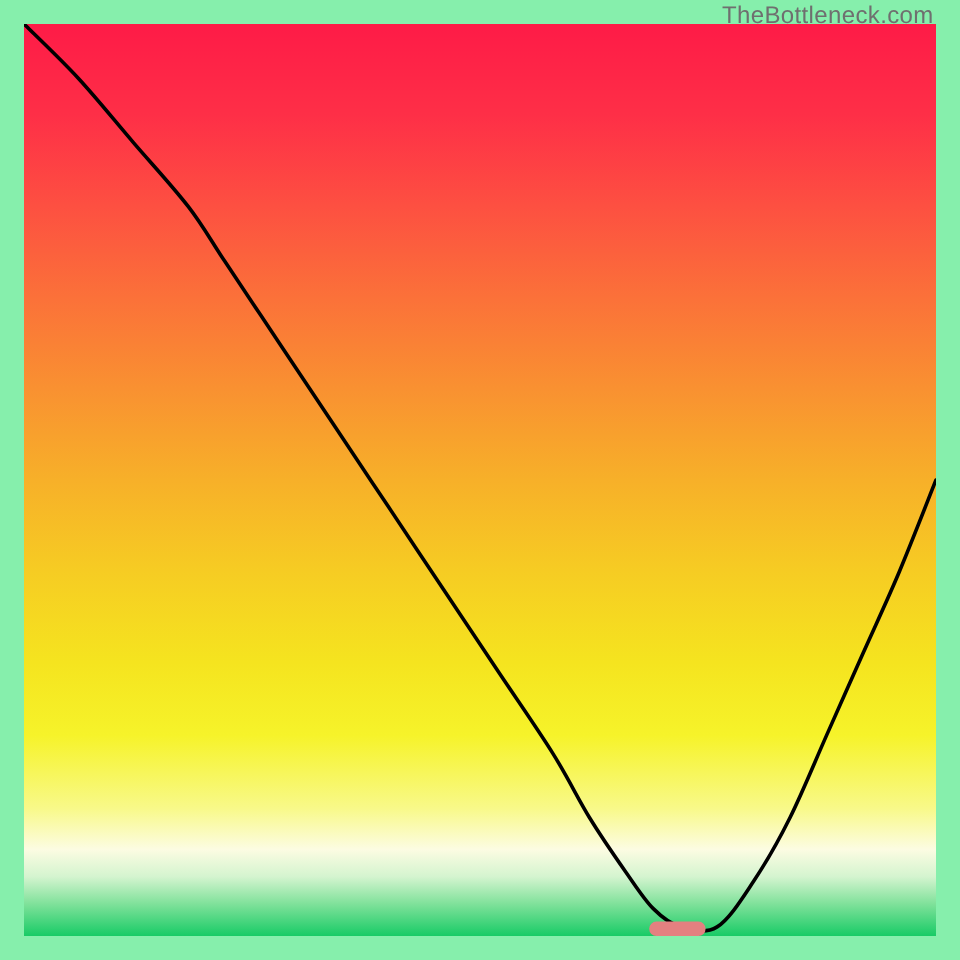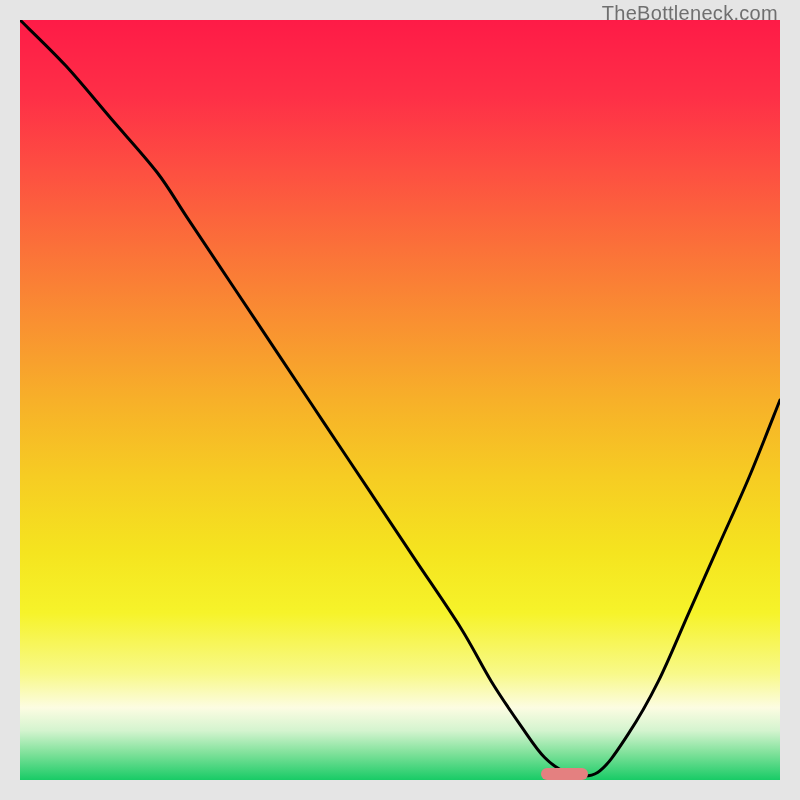--- a/index.html
+++ b/index.html
@@ -14,7 +14,7 @@
     position: relative;
     width: 800px;
     height: 800px;
-    background: #e5e5e5;
+    background: #86efac;
   }
   .plot-area {
     position: absolute;

